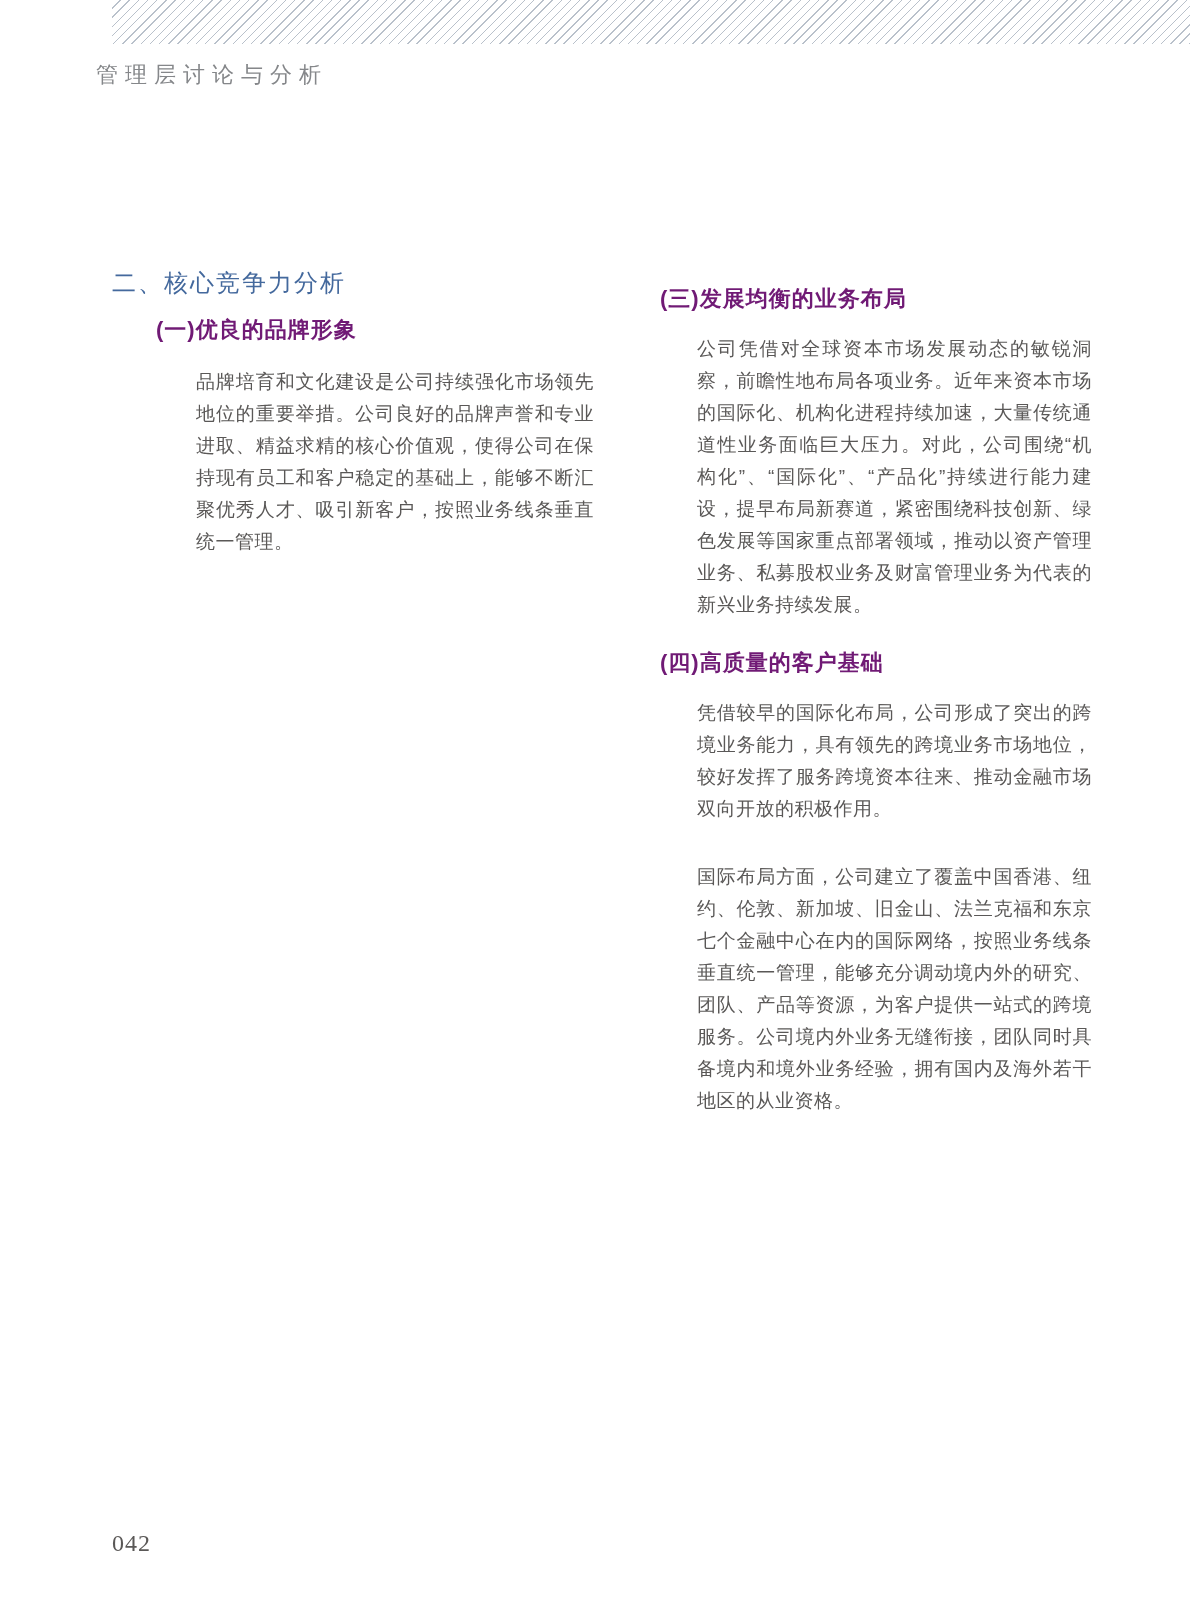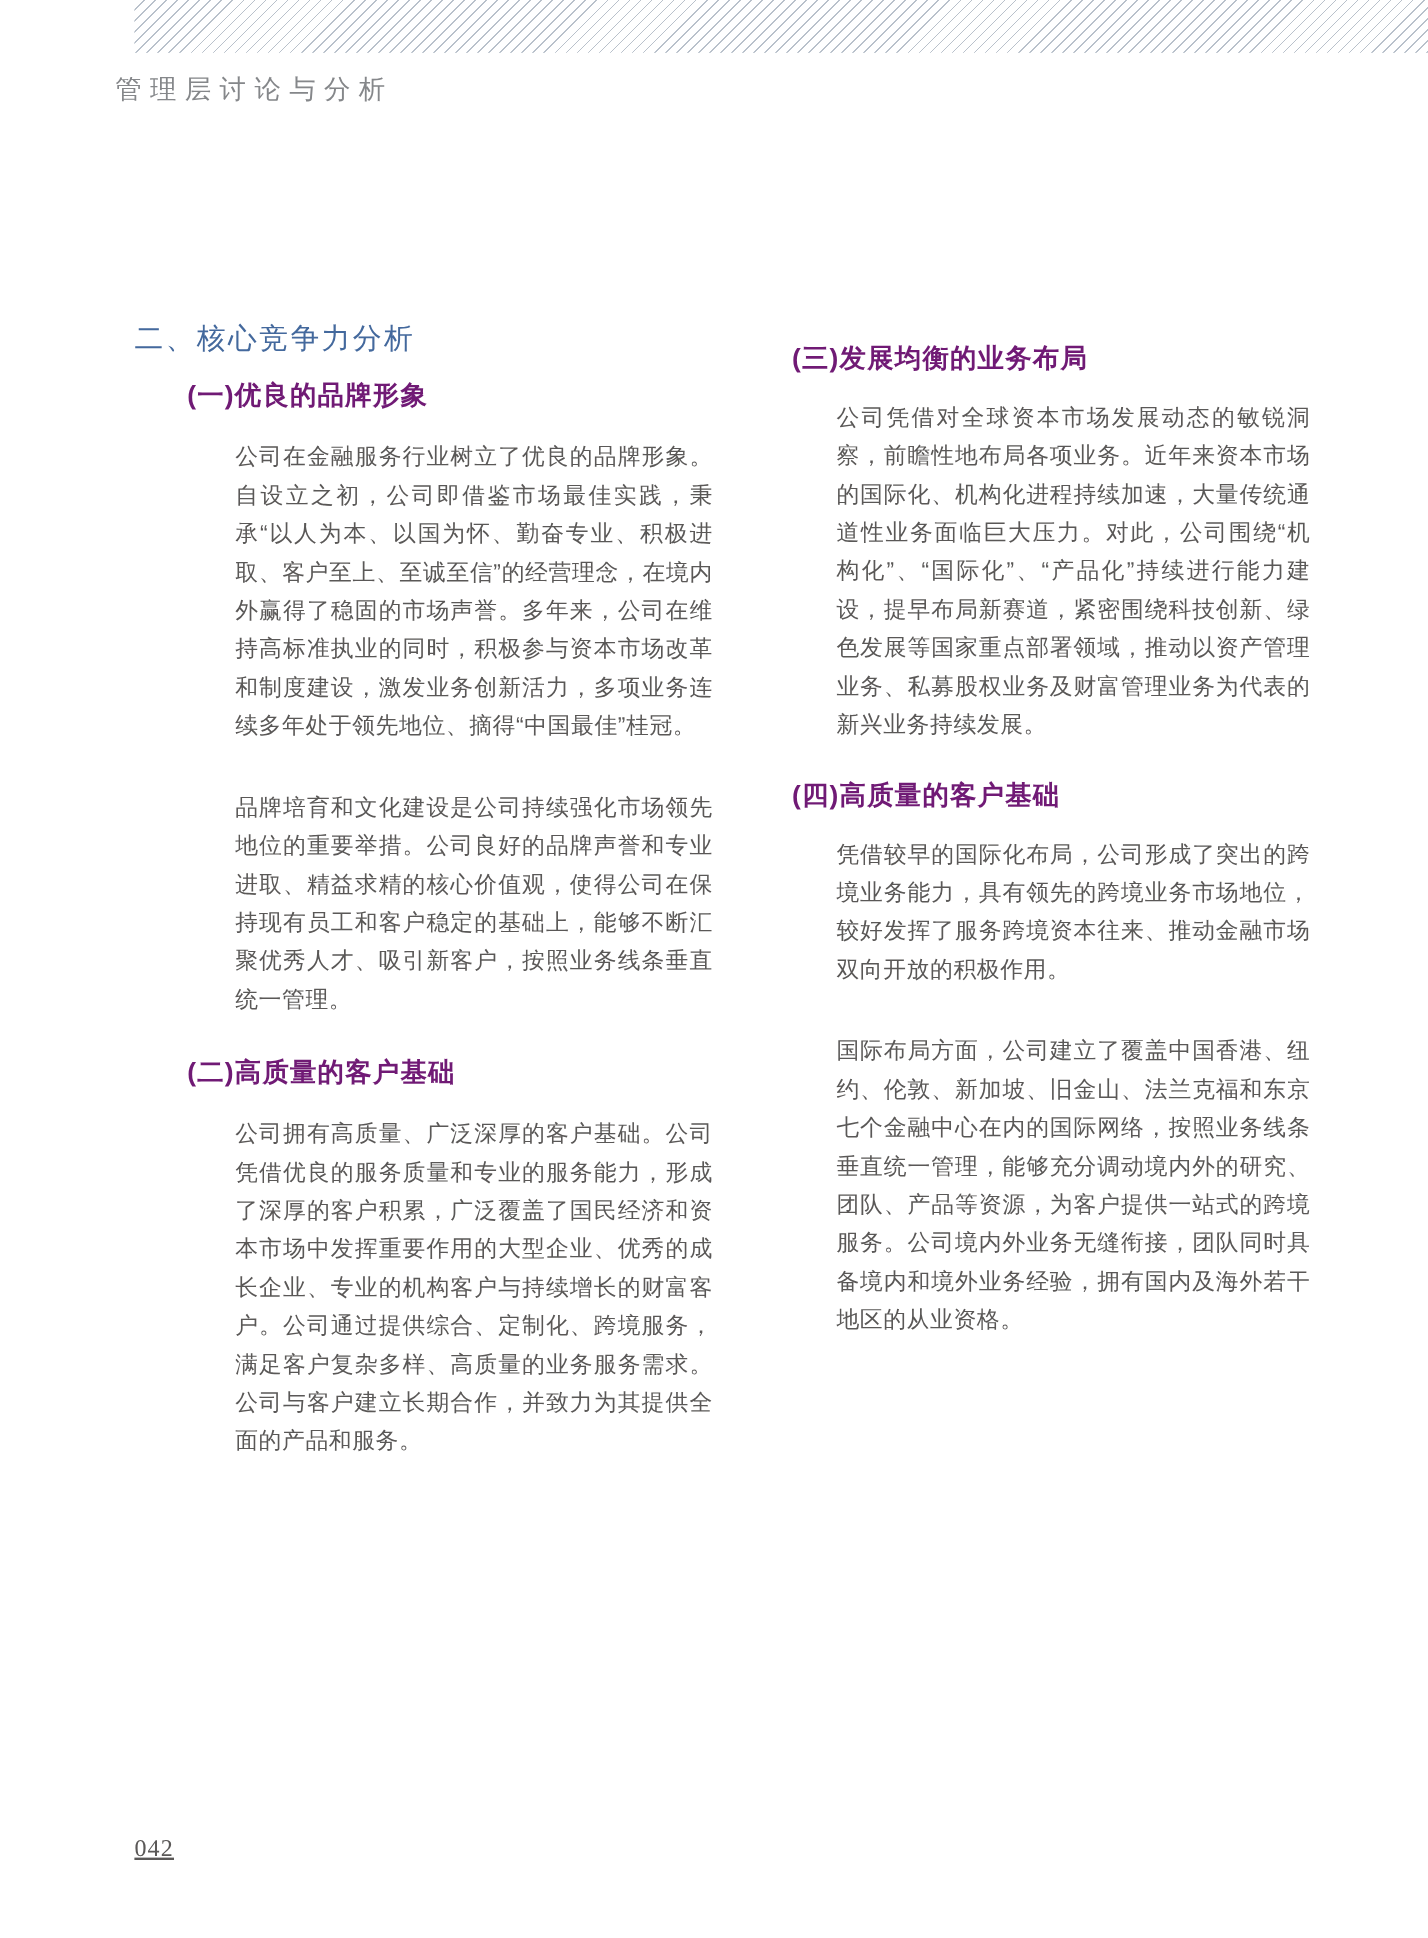--- a/index.html
+++ b/index.html
@@ -103,7 +103,6 @@
 
     <div class="subsection">
       <h3 class="subsection-title">(一)优良的品牌形象</h3>
-      <p class="para">公司在金融服务行业树立了优良的品牌形象。自设立之初，公司即借鉴市场最佳实践，秉承“以人为本、以国为怀、勤奋专业、积极进取、客户至上、至诚至信”的经营理念，在境内外赢得了稳固的市场声誉。多年来，公司在维持高标准执业的同时，积极参与资本市场改革和制度建设，激发业务创新活力，多项业务连续多年处于领先地位、摘得“中国最佳”桂冠。</p>
       <p class="para">品牌培育和文化建设是公司持续强化市场领先地位的重要举措。公司良好的品牌声誉和专业进取、精益求精的核心价值观，使得公司在保持现有员工和客户稳定的基础上，能够不断汇聚优秀人才、吸引新客户，按照业务线条垂直统一管理。</p>
     </div>
 

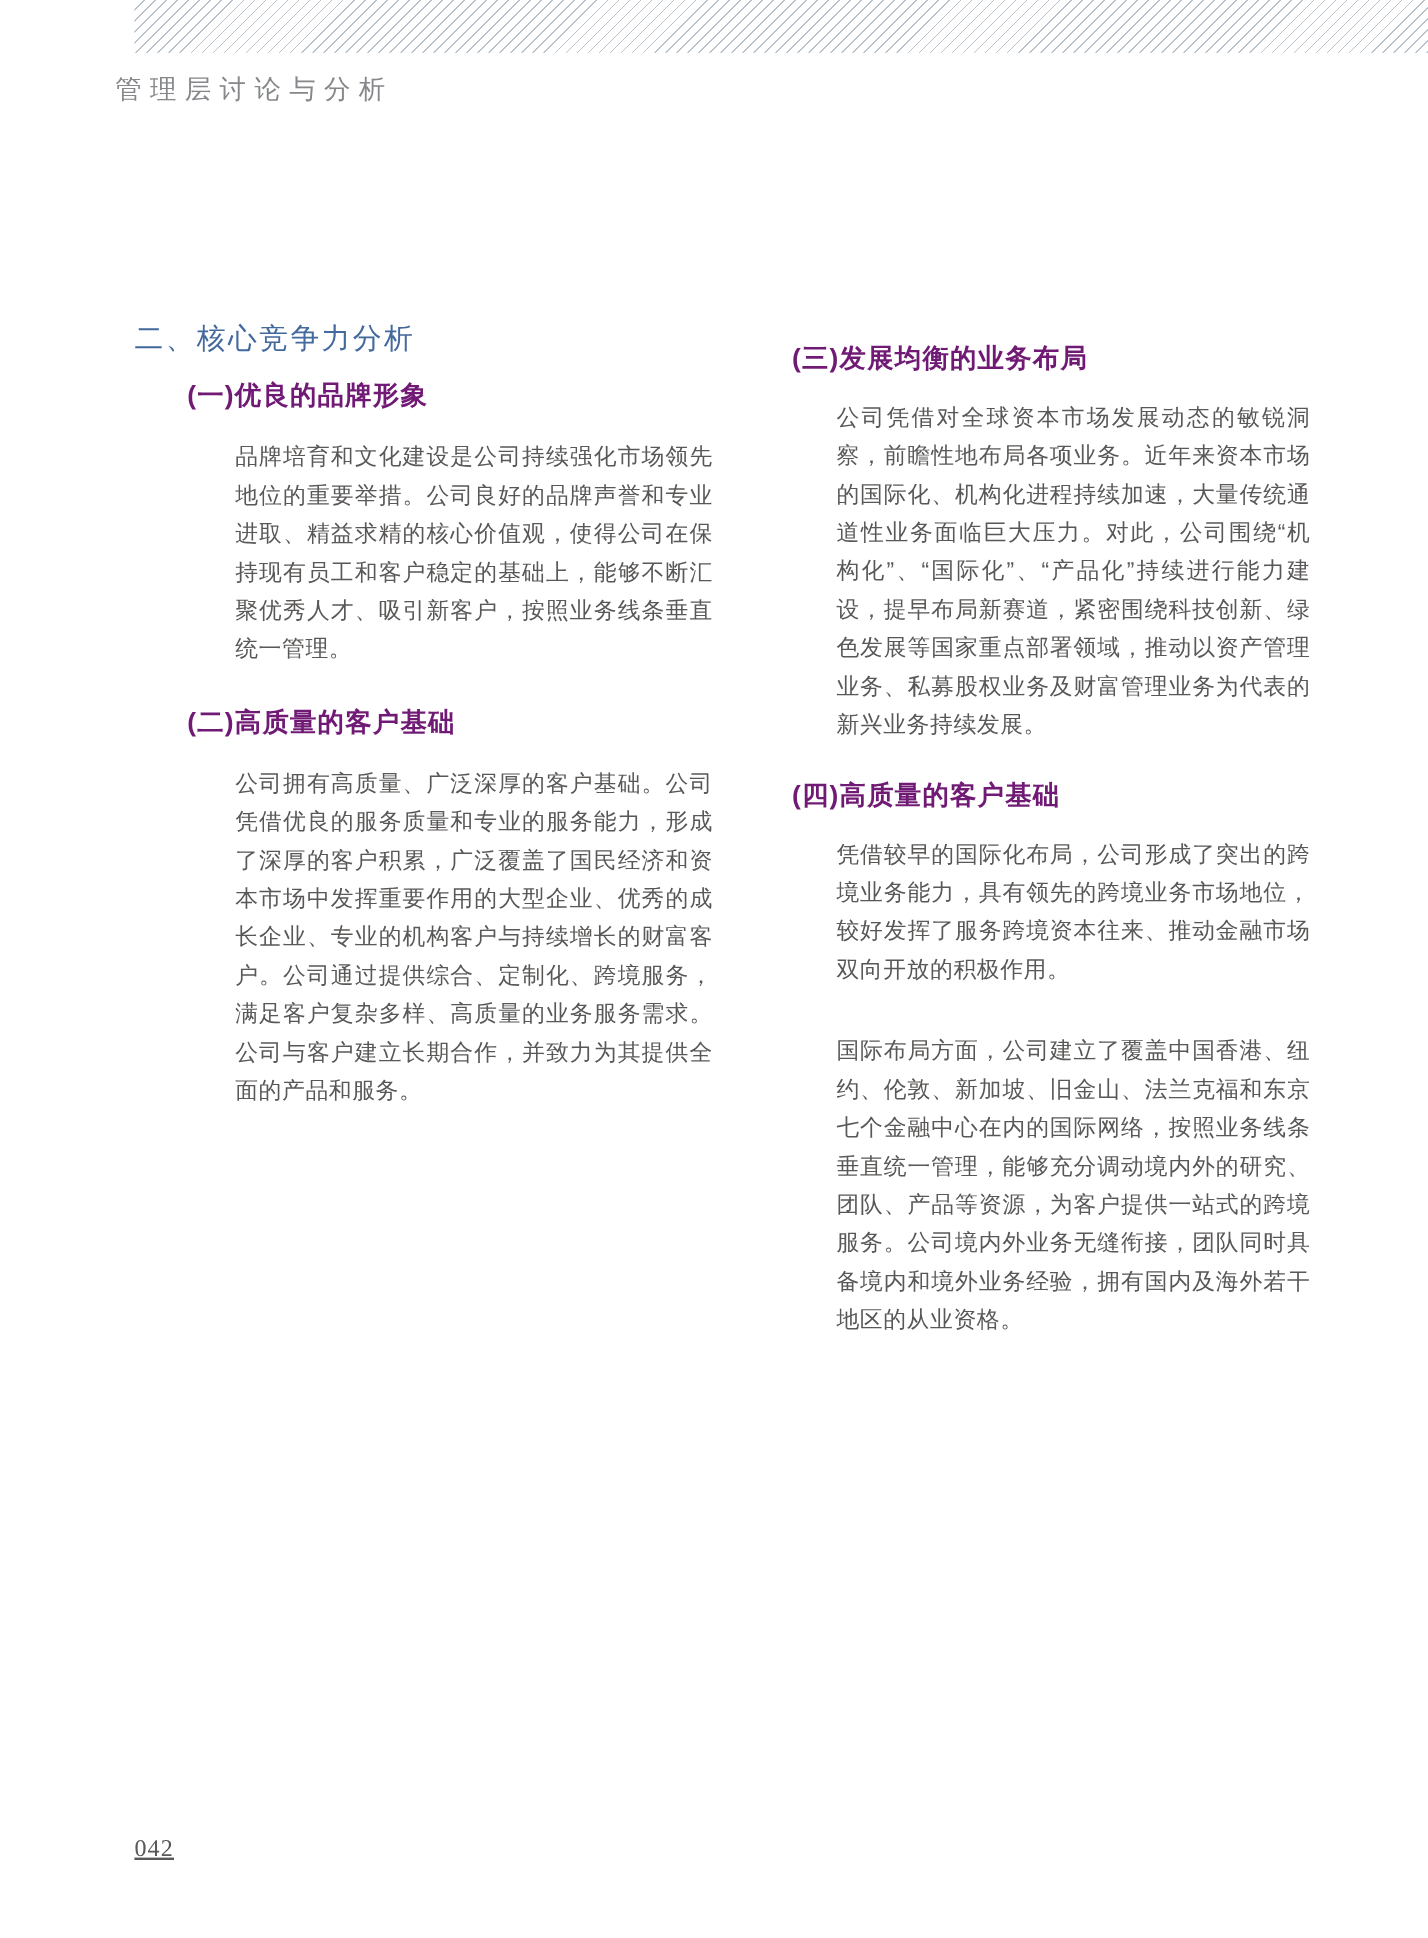--- a/index.html
+++ b/index.html
@@ -106,10 +106,6 @@
       <p class="para">品牌培育和文化建设是公司持续强化市场领先地位的重要举措。公司良好的品牌声誉和专业进取、精益求精的核心价值观，使得公司在保持现有员工和客户稳定的基础上，能够不断汇聚优秀人才、吸引新客户，按照业务线条垂直统一管理。</p>
     </div>
 
-    <div class="subsection">
-      <h3 class="subsection-title">(二)高质量的客户基础</h3>
-      <p class="para">公司拥有高质量、广泛深厚的客户基础。公司凭借优良的服务质量和专业的服务能力，形成了深厚的客户积累，广泛覆盖了国民经济和资本市场中发挥重要作用的大型企业、优秀的成长企业、专业的机构客户与持续增长的财富客户。公司通过提供综合、定制化、跨境服务，满足客户复杂多样、高质量的业务服务需求。公司与客户建立长期合作，并致力为其提供全面的产品和服务。</p>
-    </div>
   </div>
 
   <div class="col col-right">

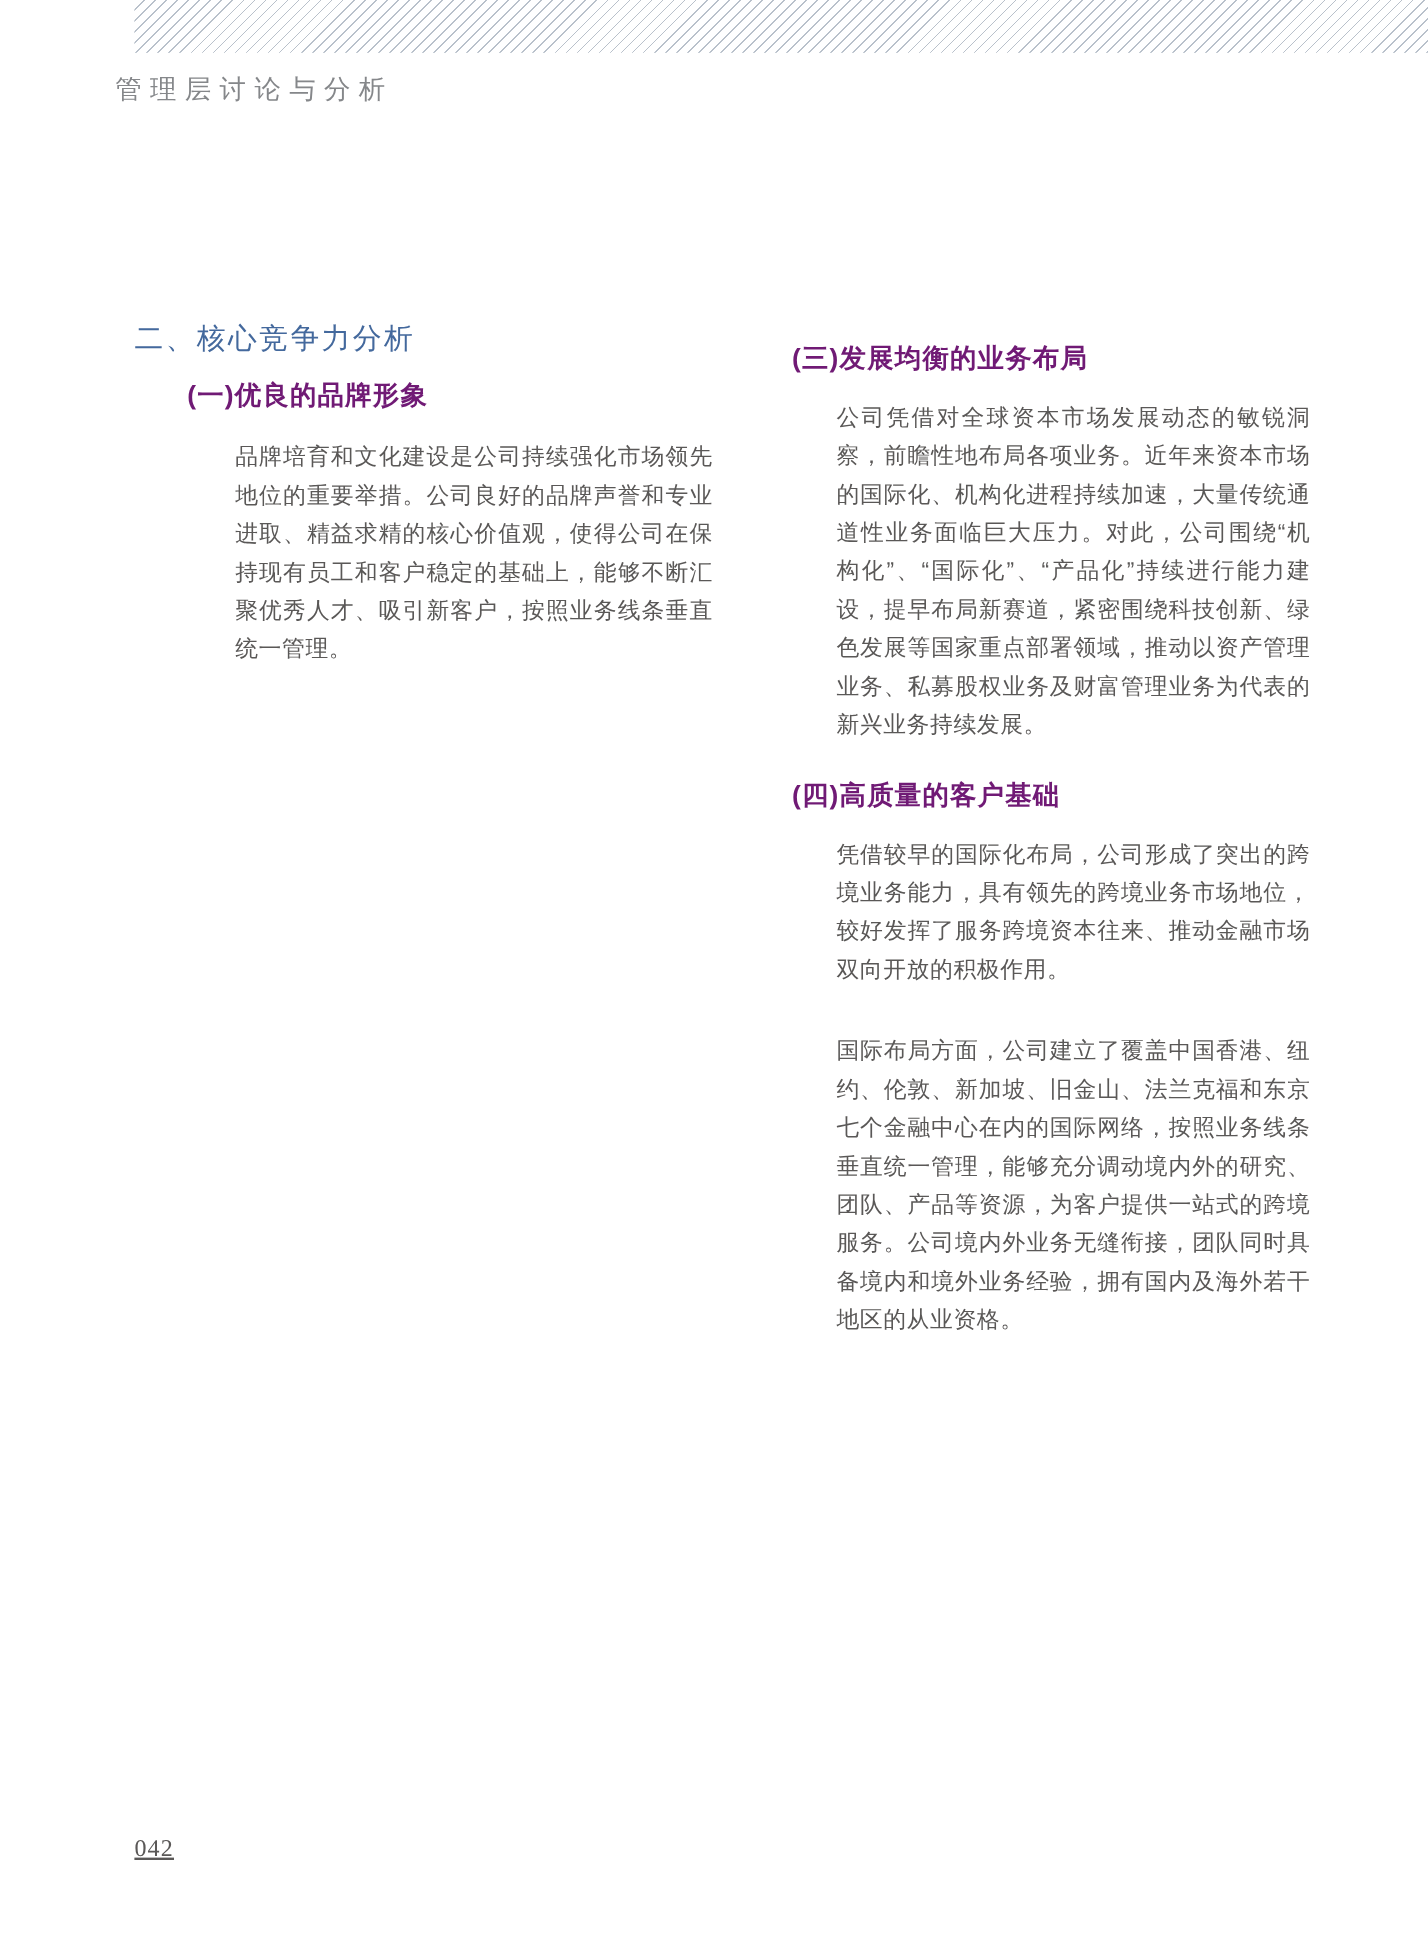--- a/index.html
+++ b/index.html
@@ -83,10 +83,9 @@
     left: 112px;
     top: 1530px;
     font-family: "Liberation Serif", "DejaVu Serif", serif;
-    font-size: 20px;
+    font-size: 24px;
     color: #5a5857;
     letter-spacing: 1px;
-    text-decoration: underline;
   }
 </style>
 </head>

